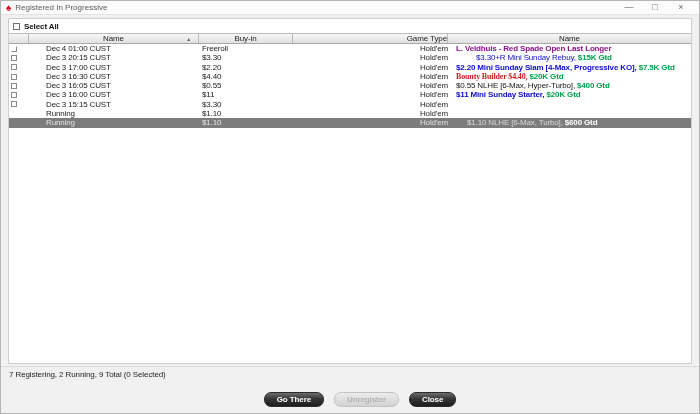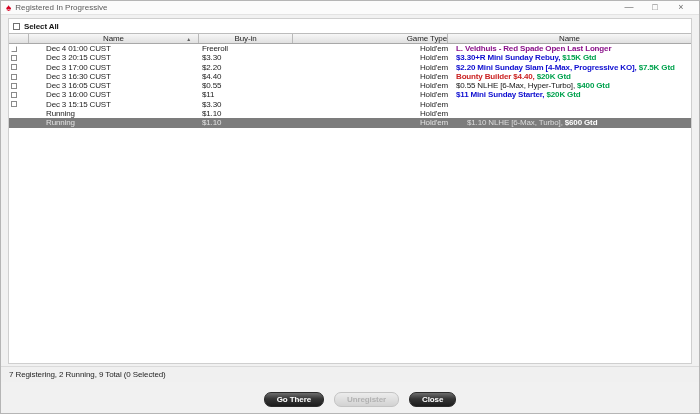--- a/index.html
+++ b/index.html
@@ -138,7 +138,7 @@
           <div class="cell c-start">Dec 3 20:15 CUST</div>
           <div class="cell c-buyin">$3.30</div>
           <div class="cell c-game">Hold'em</div>
-          <div class="cell c-name"><span style="color: rgb(13, 13, 208); font-weight: bold;">$3.30+R Mini Sunday Rebuy,</span><span style="color: rgb(0, 162, 78); font-weight: bold;"> $15K Gtd</span></div>
+          <div class="cell c-name"><span style="color: rgb(13, 13, 208); font-weight: normal; margin-left: 20px;">$3.30+R Mini Sunday Rebuy,</span><span style="color: rgb(0, 162, 78); font-weight: bold;"> $15K Gtd</span></div>
         </div>
         <div class="row">
           <div class="cell c-cb">

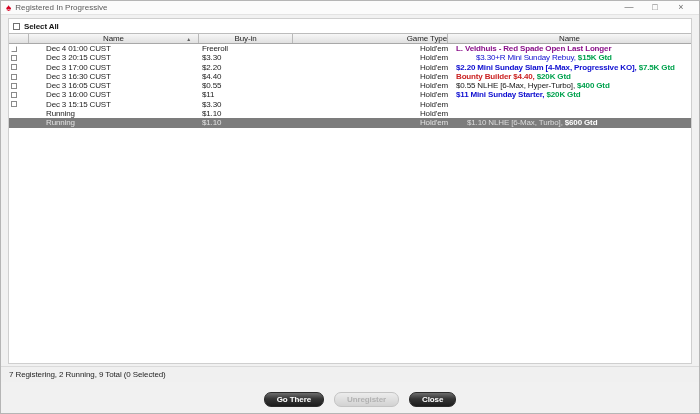--- a/index.html
+++ b/index.html
@@ -156,7 +156,7 @@
           <div class="cell c-start">Dec 3 16:30 CUST</div>
           <div class="cell c-buyin">$4.40</div>
           <div class="cell c-game">Hold'em</div>
-          <div class="cell c-name"><span style="color: rgb(203, 34, 34); font-weight: bold;">Bounty Builder $4.40,</span><span style="color: rgb(0, 162, 78); font-weight: bold;"> $20K Gtd</span></div>
+          <div class="cell c-name"><span style="color: rgb(203, 34, 34); font-weight: bold; font-family: Liberation Serif, serif;">Bounty Builder $4.40,</span><span style="color: rgb(0, 162, 78); font-weight: bold;"> $20K Gtd</span></div>
         </div>
         <div class="row">
           <div class="cell c-cb">

